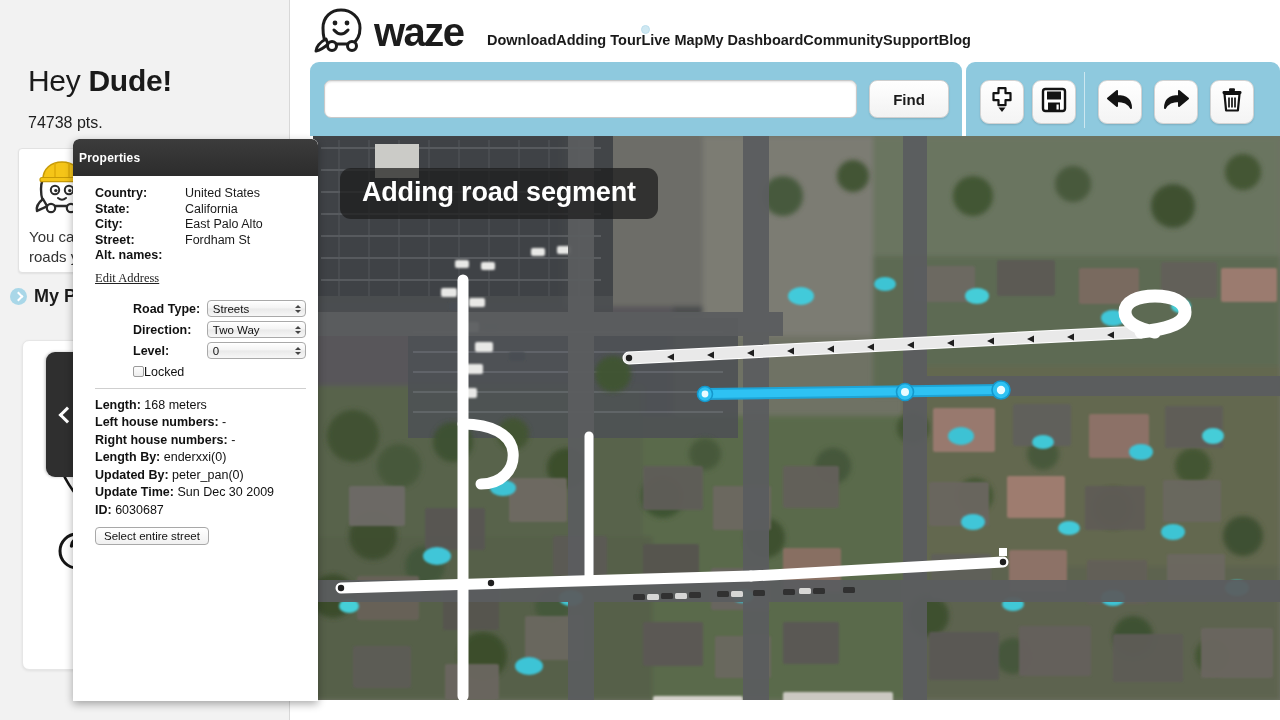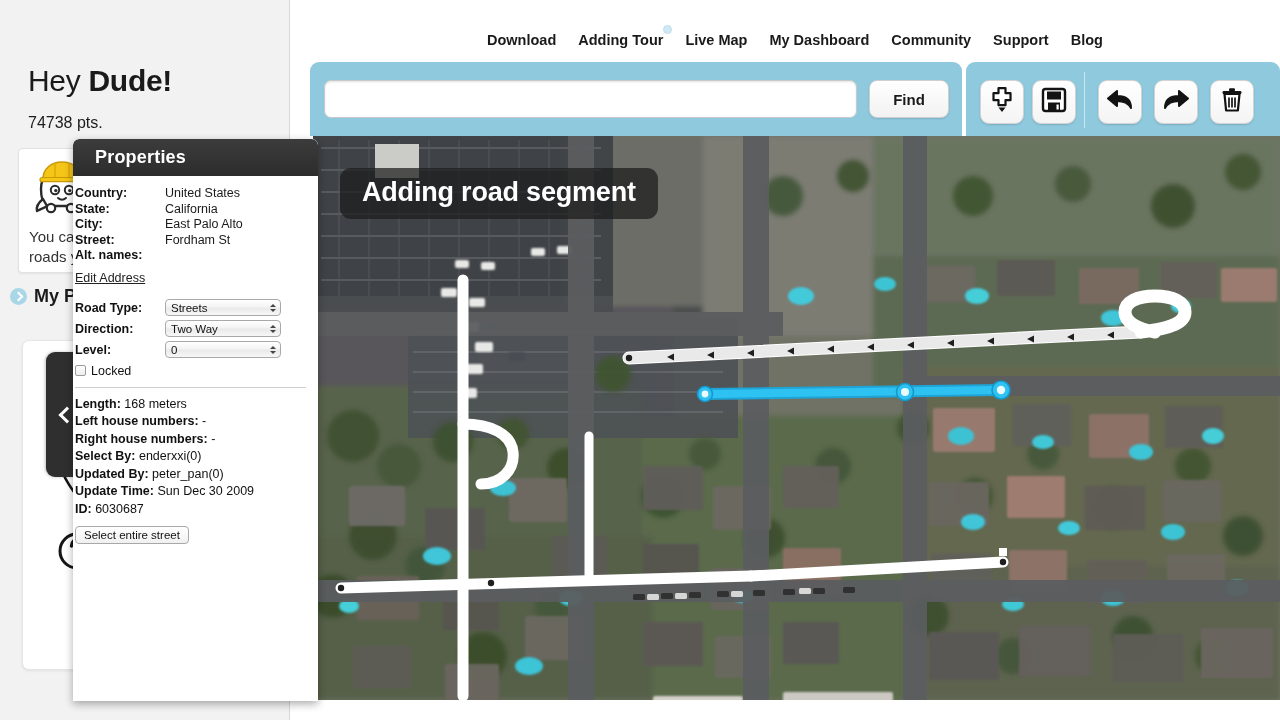--- a/index.html
+++ b/index.html
@@ -447,6 +447,20 @@
   <div id="main">
 
     <div id="topnav">
+      <div class="logo-wrap">
+        <span>
+          <svg width="62" height="52" viewBox="0 0 62 52">
+            <path d="M13 24 C13 13 21 6 31 6 C41 6 50 13 50 24 C50 31 47 37 42 40 L17 40 C14 37 13 31 13 24 Z" fill="#ffffff" stroke="#1c1c1c" stroke-width="3"></path>
+            <path d="M16 35 C10 38 6 43 6 47 C11 46 15 43 18 40 Z" fill="#ffffff" stroke="#1c1c1c" stroke-width="3" stroke-linejoin="round"></path>
+            <circle cx="25" cy="19" r="2.4" fill="#1c1c1c"></circle>
+            <circle cx="37" cy="19" r="2.4" fill="#1c1c1c"></circle>
+            <path d="M24 26 Q31 34 38 26" stroke="#1c1c1c" stroke-width="3" fill="none" stroke-linecap="round"></path>
+            <circle cx="22" cy="42" r="4.5" fill="#fff" stroke="#1c1c1c" stroke-width="3"></circle>
+            <circle cx="42" cy="42" r="4.5" fill="#fff" stroke="#1c1c1c" stroke-width="3"></circle>
+          </svg>
+        </span>
+        <span class="logo-text">waze</span>
+      </div>
 
       <div class="nav-links">
         <span class="nav-link">Download</span>

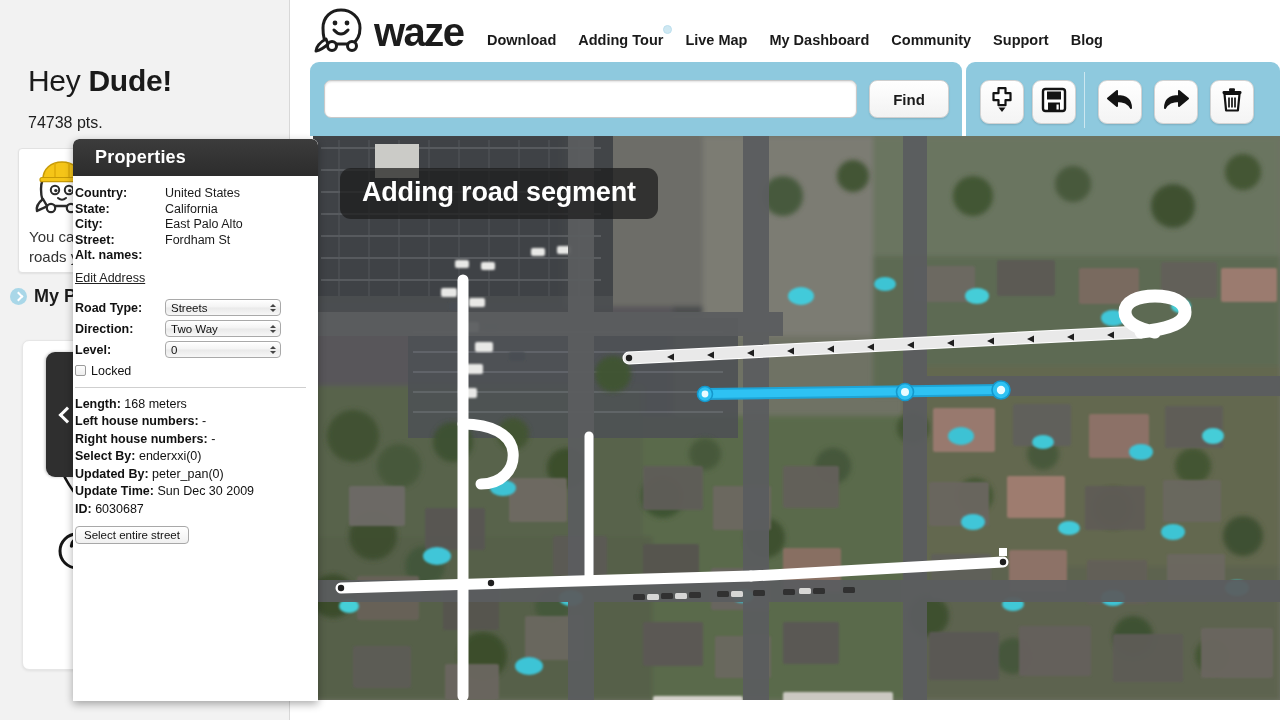--- a/index.html
+++ b/index.html
@@ -197,7 +197,7 @@
   .logo-text { font-size: 40px; font-weight: bold; color: #1c1c1c; letter-spacing: -1.5px; margin-left: 2px; }
   .nav-links {
     position: absolute; left: 197px; top: 32px;
-    display: flex; align-items: baseline; gap: 22px;
+    display: flex; align-items: baseline; 
     font-size: 14.5px; font-weight: bold; color: #1a1a1a;
   }
   .nav-link { white-space: nowrap; cursor: pointer; position: relative; }

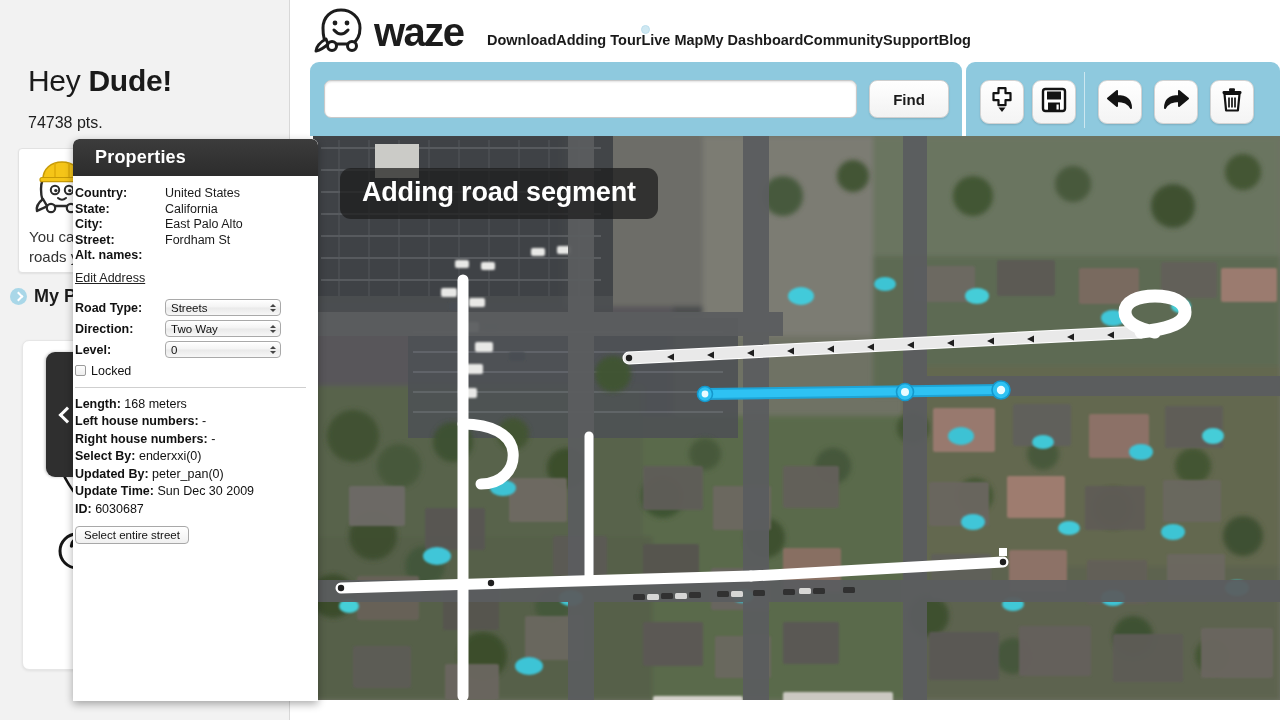--- a/index.html
+++ b/index.html
@@ -121,8 +121,8 @@
     display: flex; align-items: center;
   }
   .prop-title {
-    color: #fff; font-size: 18px; font-weight: bold;
-    padding-left: 22px; letter-spacing: .2px;
+    color: #fff; font-size: 12px; font-weight: bold;
+    padding-left: 6px; letter-spacing: .2px;
   }
   .prop-body { padding: 10px 12px 0 2px; font-size: 12.5px; color: #111; }
 

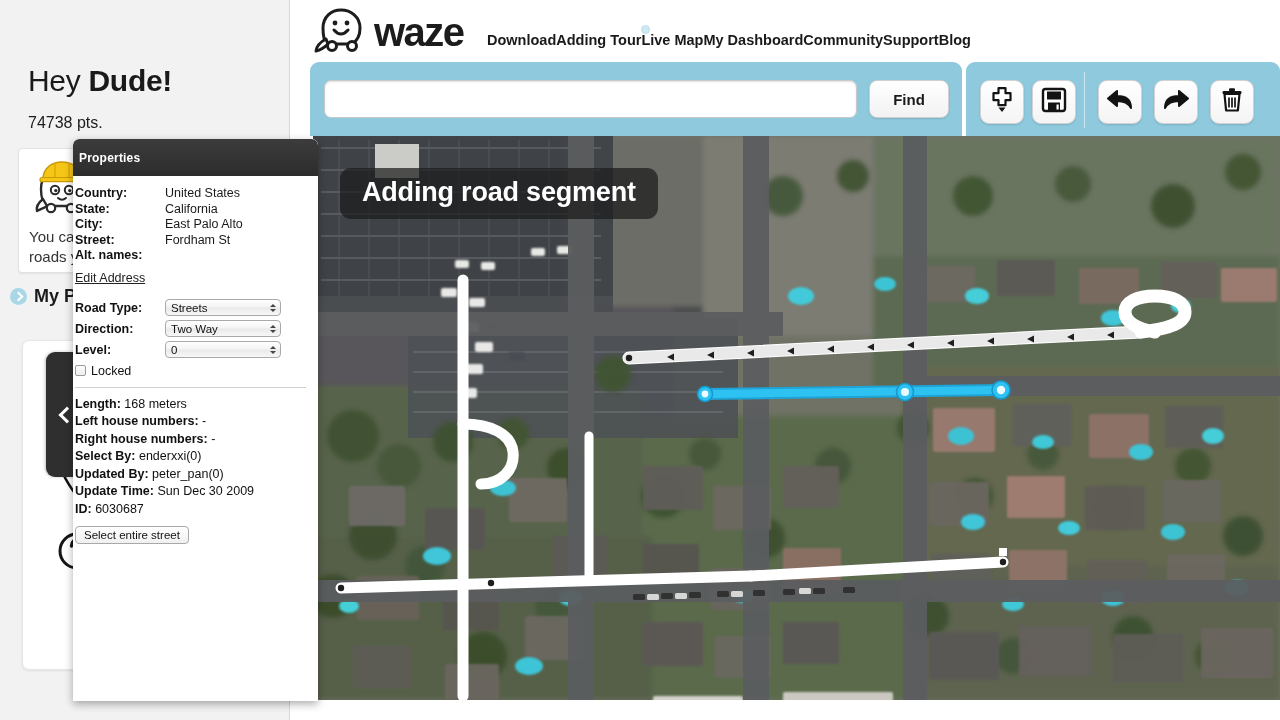--- a/index.html
+++ b/index.html
@@ -124,7 +124,7 @@
     color: #fff; font-size: 12px; font-weight: bold;
     padding-left: 6px; letter-spacing: .2px;
   }
-  .prop-body { padding: 10px 12px 0 2px; font-size: 12.5px; color: #111; }
+  .prop-body { padding: 10px 12px 0 22px; font-size: 12.5px; color: #111; }
 
   table.addr { border-collapse: collapse; }
   table.addr td { padding: 0 0 1px 0; vertical-align: top; line-height: 14.5px; }

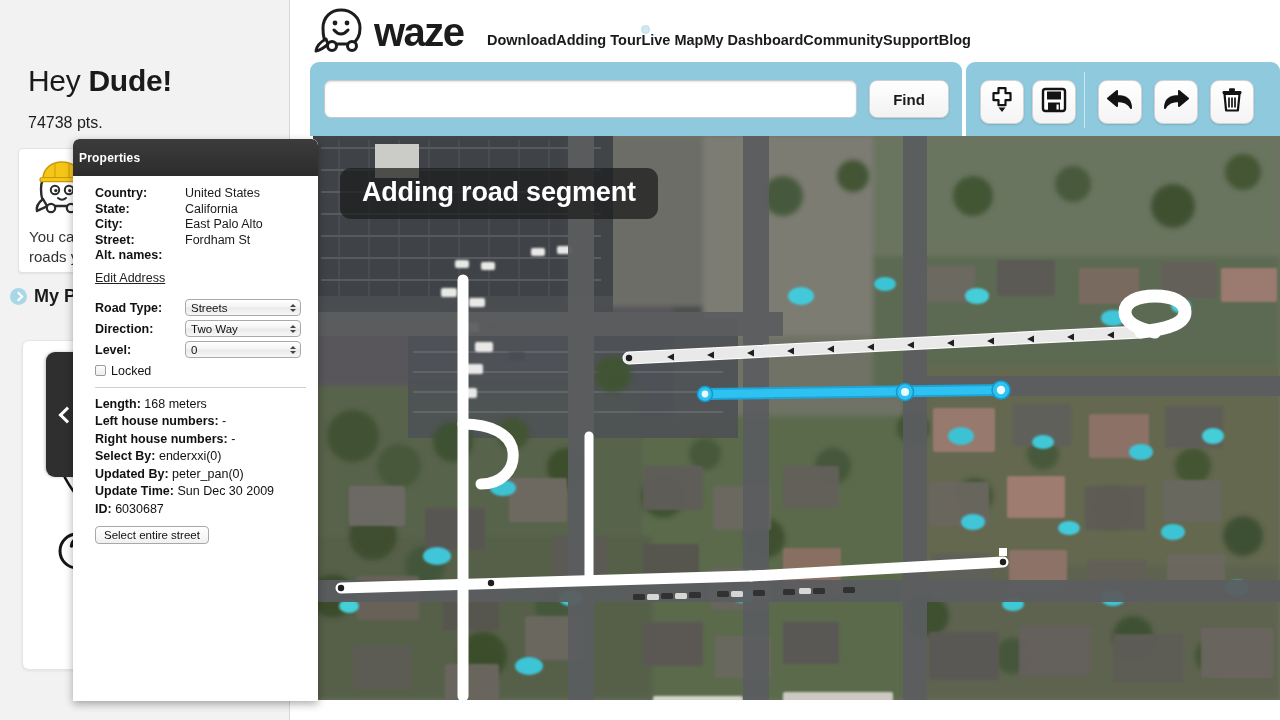--- a/index.html
+++ b/index.html
@@ -134,7 +134,7 @@
   .edit-address {
     display: inline-block; margin-top: 7px;
     font-size: 12.5px; color: #222;
-    text-decoration: underline; cursor: pointer;
+    text-decoration: underline; cursor: pointer; font-family: Liberation Serif, serif;
   }
 
   .field-grid { margin-top: 13px; }

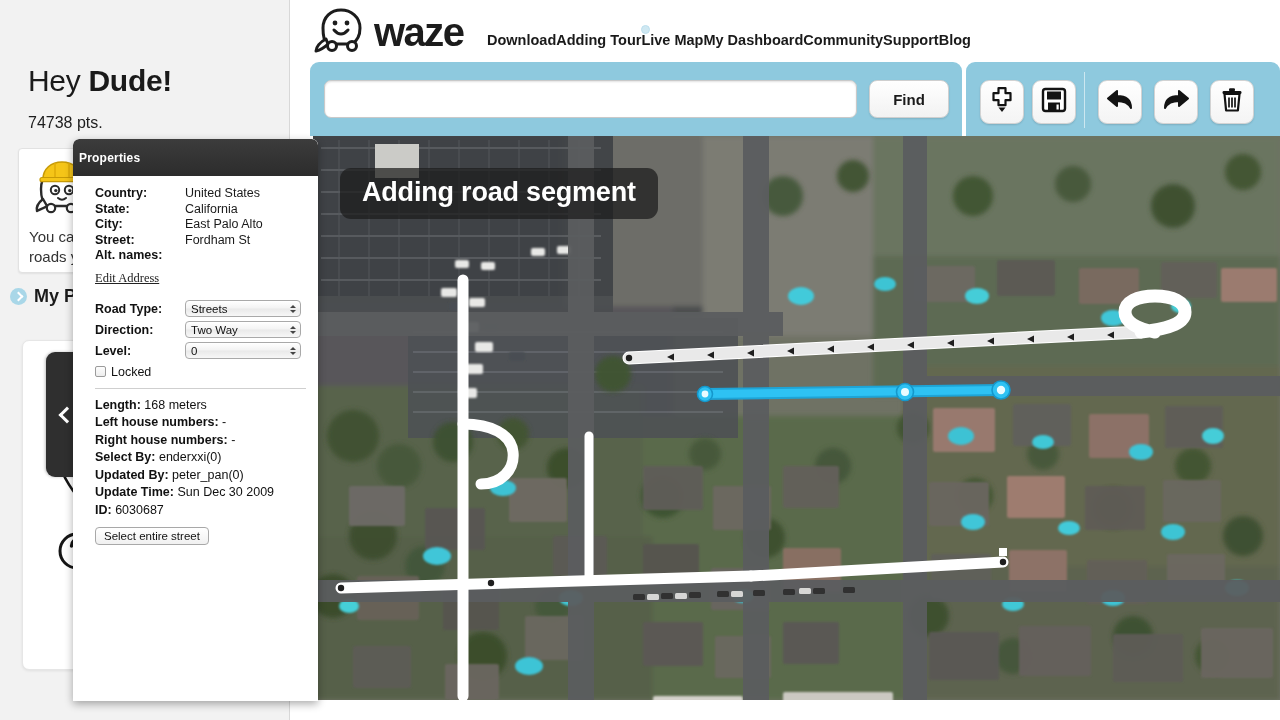--- a/index.html
+++ b/index.html
@@ -137,7 +137,7 @@
     text-decoration: underline; cursor: pointer; font-family: Liberation Serif, serif;
   }
 
-  .field-grid { margin-top: 13px; }
+  .field-grid { margin-top: 13px; margin-left: 38px; }
   .field-row { display: flex; align-items: center; height: 20px; margin-bottom: 1px; }
   .field-label { font-weight: bold; font-size: 12.5px; width: 90px; }
   .aqua-select {

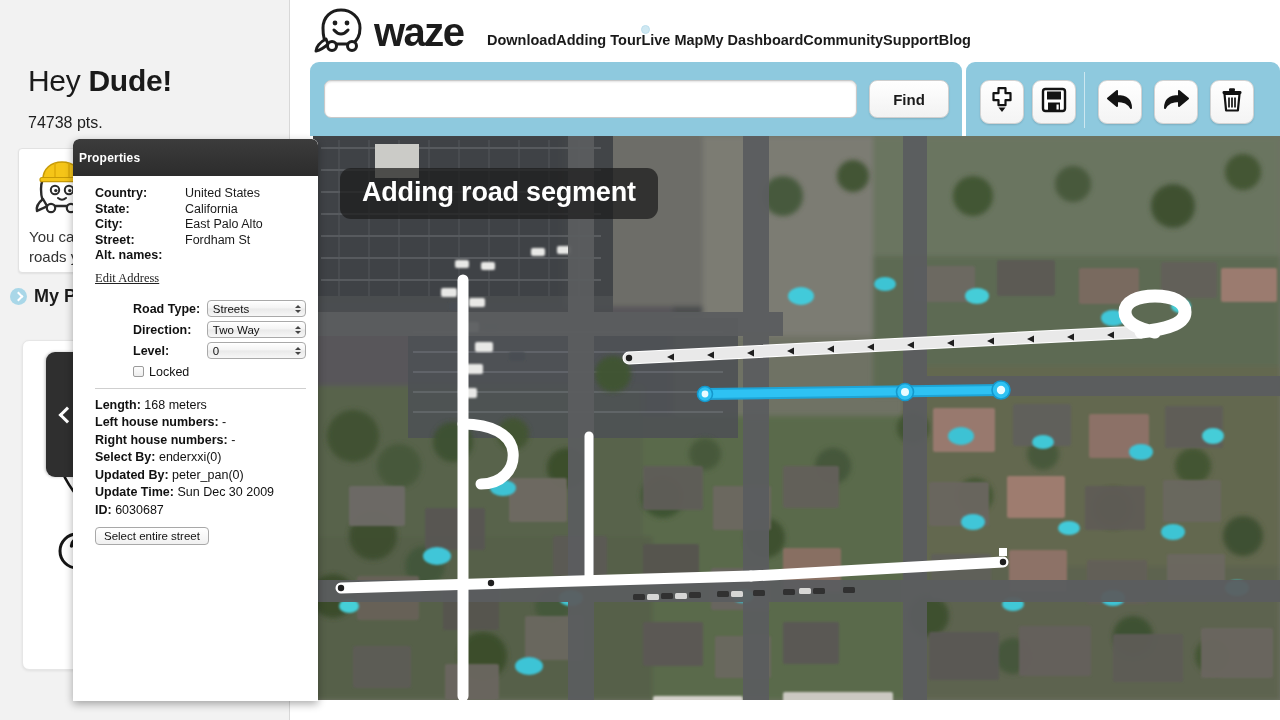--- a/index.html
+++ b/index.html
@@ -165,7 +165,7 @@
   .aqua-select .arrows i.up { border-bottom: 3.5px solid #444; }
   .aqua-select .arrows i.dn { border-top: 3.5px solid #444; }
 
-  .locked-row { display: flex; align-items: center; gap: 5px; margin-top: 4px; }
+  .locked-row { display: flex; align-items: center; margin-top: 4px; }
   .checkbox {
     width: 11px; height: 11px;
     border: 1px solid #9b9b9b; border-radius: 2px;

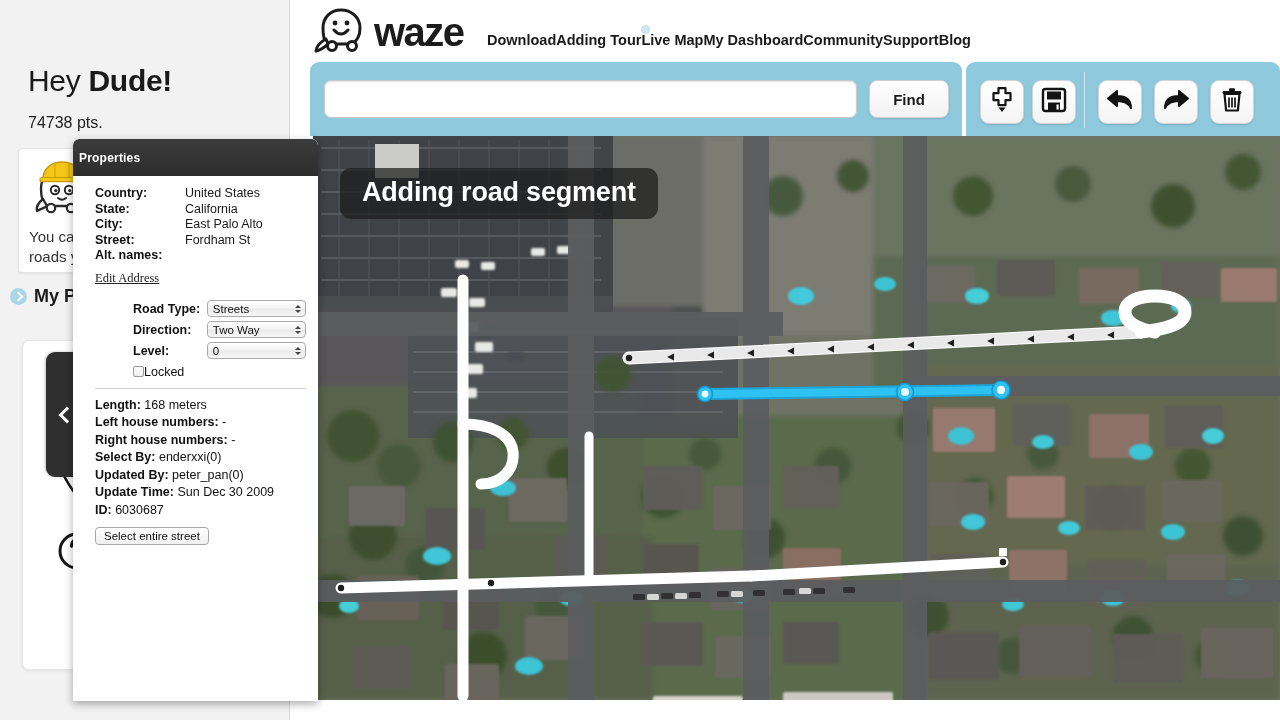--- a/index.html
+++ b/index.html
@@ -424,7 +424,7 @@
         <span>-</span>
       </div>
       <div class="stat">
-        <b>Select By:</b>
+        <b>Length By:</b>
         <span>enderxxi(0)</span>
       </div>
       <div class="stat">

